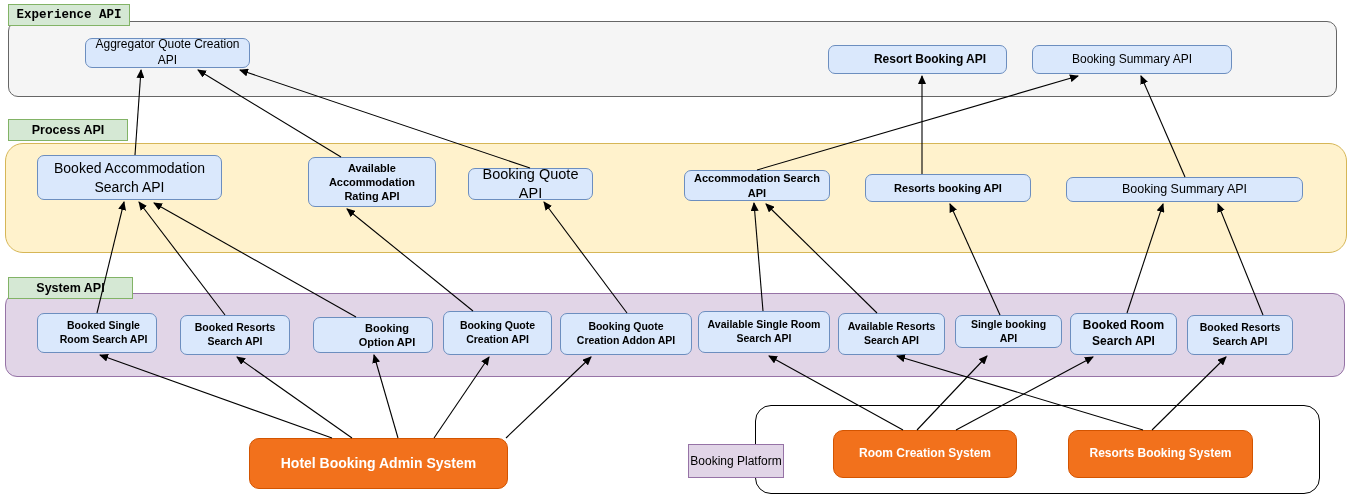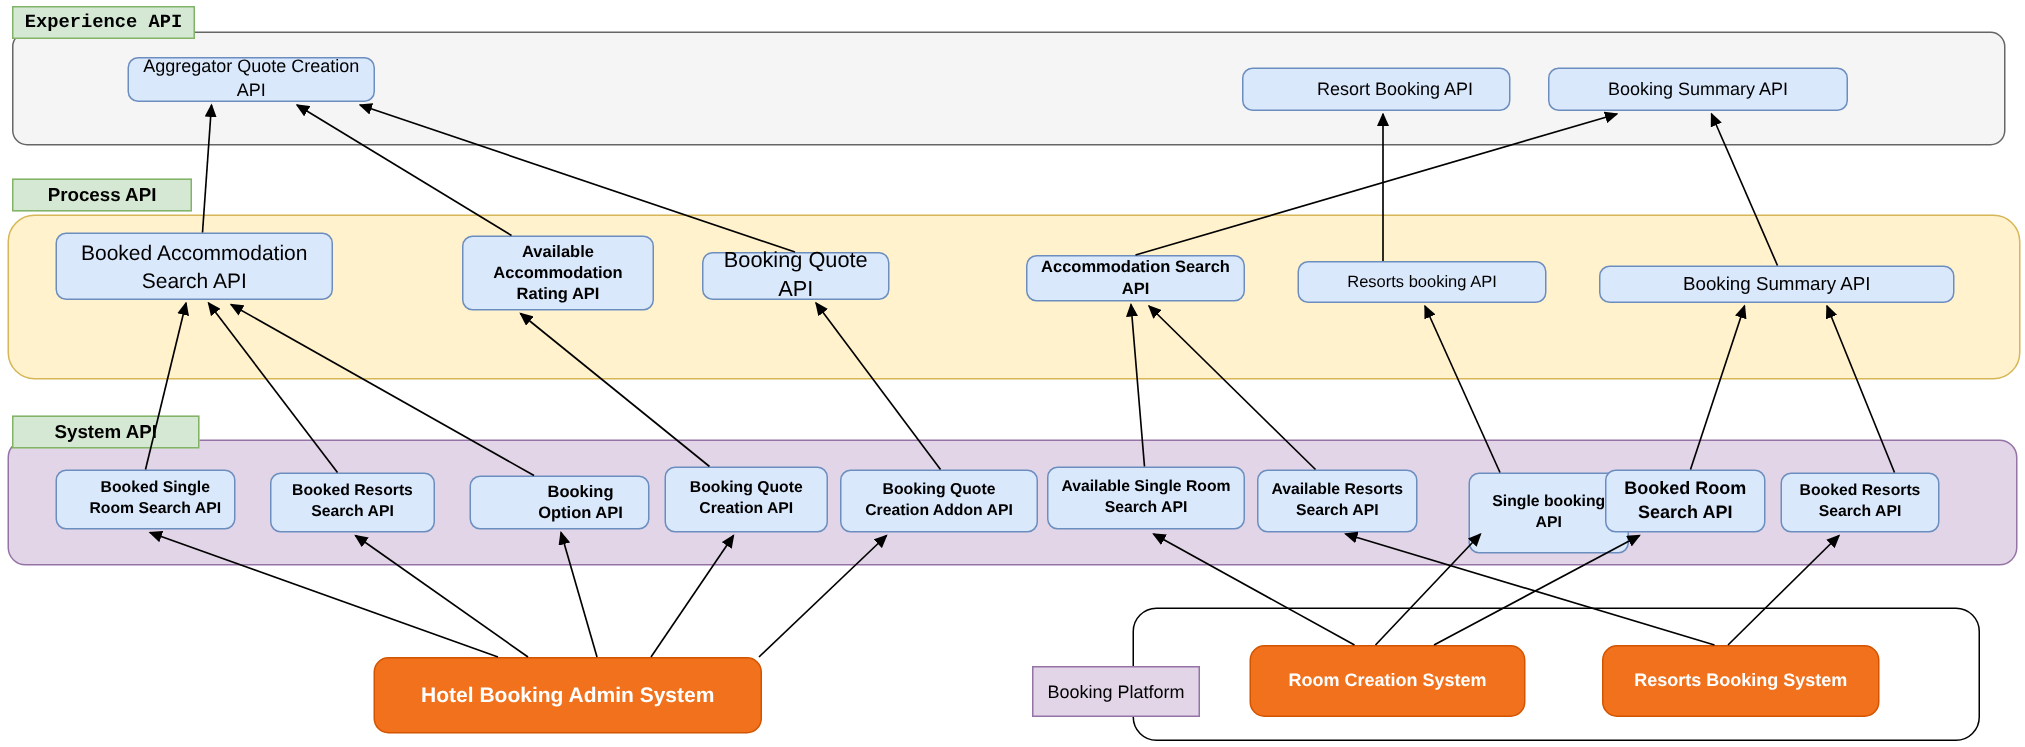--- a/index.html
+++ b/index.html
@@ -86,7 +86,7 @@
       <line x1="1152" y1="430" x2="1226" y2="357" marker-end="url(#arw)"></line>
     </svg>
 <div class="node blue" style="left: 85px; top: 38px; width: 165px; height: 30px; font-size: 12px; font-weight: 400;">Aggregator Quote Creation API</div>
-    <div class="node blue" style="left: 828px; top: 45px; width: 179px; height: 29px; font-size: 12px; font-weight: 400; padding-left: 30px;">Resort Booking API</div>
+    <div class="node blue" style="left: 828px; top: 45px; width: 179px; height: 29px; font-size: 12px; font-weight: 700; padding-left: 30px;">Resort Booking API</div>
     <div class="node blue" style="left: 1032px; top: 45px; width: 200px; height: 29px; font-size: 12px; font-weight: 400;">Booking Summary API</div>
     <div class="node blue" style="left: 37px; top: 155px; width: 185px; height: 45px; font-size: 14px; font-weight: 400;">Booked Accommodation Search API</div>
     <div class="node blue" style="left: 296px; top: 157px; width: 128px; height: 50px; font-size: 11px; font-weight: 700; margin-left: 12px;">Available Accommodation Rating API</div>

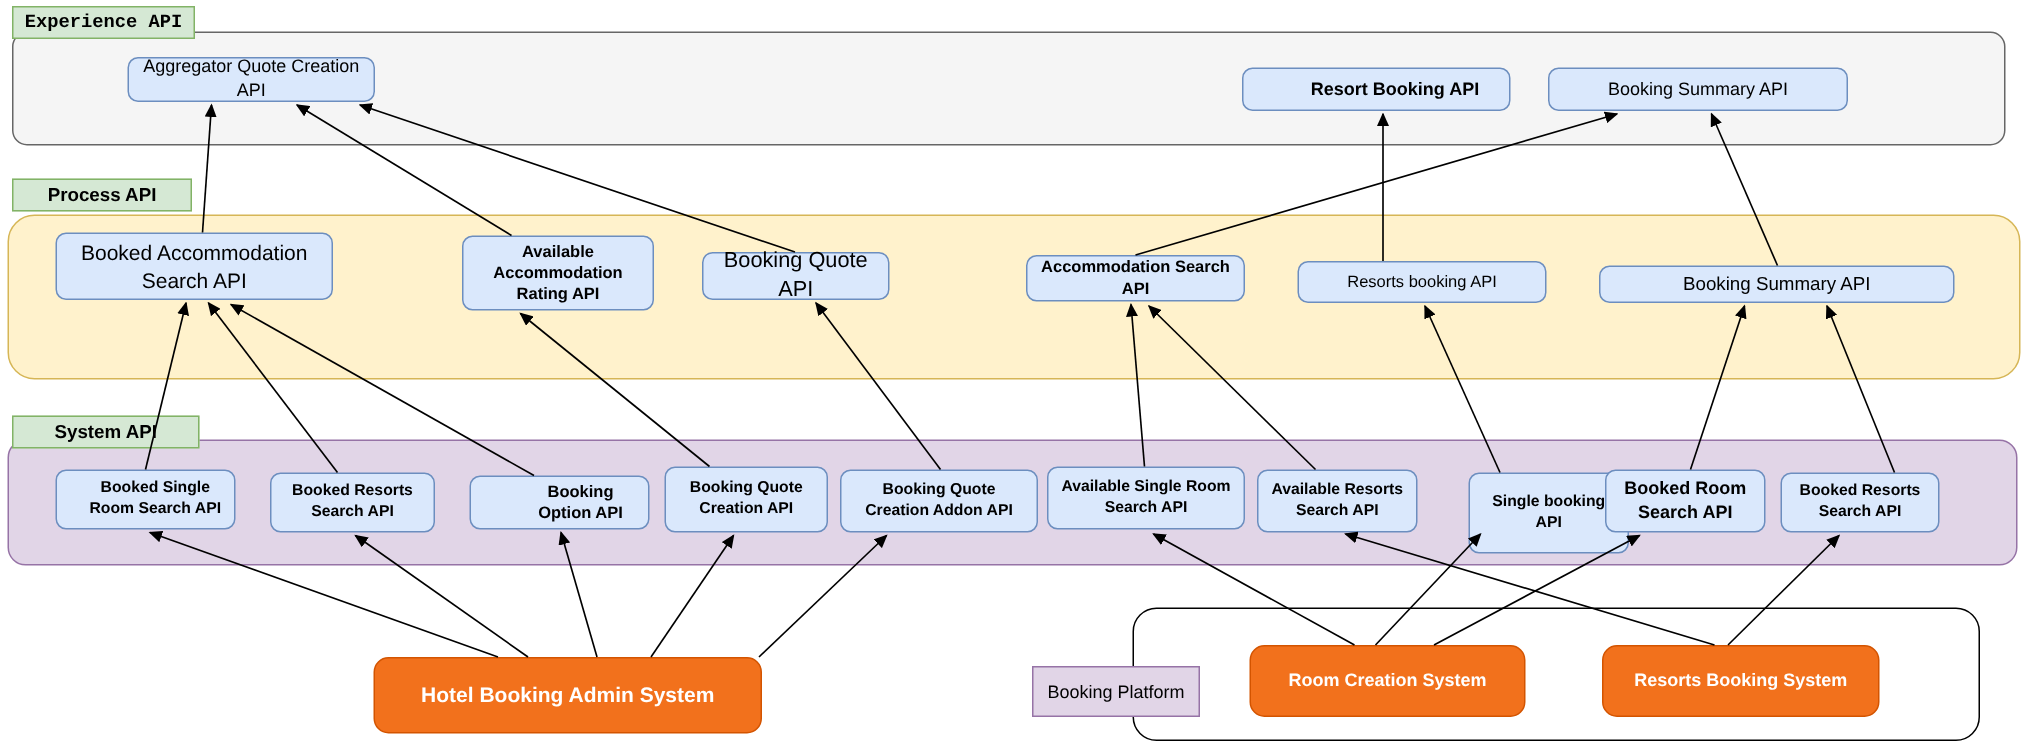--- a/index.html
+++ b/index.html
@@ -92,7 +92,7 @@
     <div class="node blue" style="left: 296px; top: 157px; width: 128px; height: 50px; font-size: 11px; font-weight: 700; margin-left: 12px;">Available Accommodation Rating API</div>
     <div class="node blue" style="left: 468px; top: 168px; width: 125px; height: 32px; font-size: 14.5px; font-weight: 400;">Booking Quote API</div>
     <div class="node blue" style="left: 684px; top: 170px; width: 146px; height: 31px; font-size: 11px; font-weight: 700;">Accommodation Search API</div>
-    <div class="node blue" style="left: 865px; top: 174px; width: 166px; height: 28px; font-size: 11px; font-weight: 400;">Resorts booking API</div>
+    <div class="node blue" style="left: 865px; top: 174px; width: 166px; height: 28px; font-size: 11px; font-weight: 700;">Resorts booking API</div>
     <div class="node blue" style="left: 1066px; top: 177px; width: 237px; height: 25px; font-size: 12.5px; font-weight: 400;">Booking Summary API</div>
     <div class="node blue" style="left: 37px; top: 313px; width: 120px; height: 40px; font-size: 10.5px; font-weight: 700; padding-left: 18px;">Booked Single Room Search API</div>
     <div class="node blue" style="left: 180px; top: 315px; width: 110px; height: 40px; font-size: 10.5px; font-weight: 700;">Booked Resorts Search API</div>

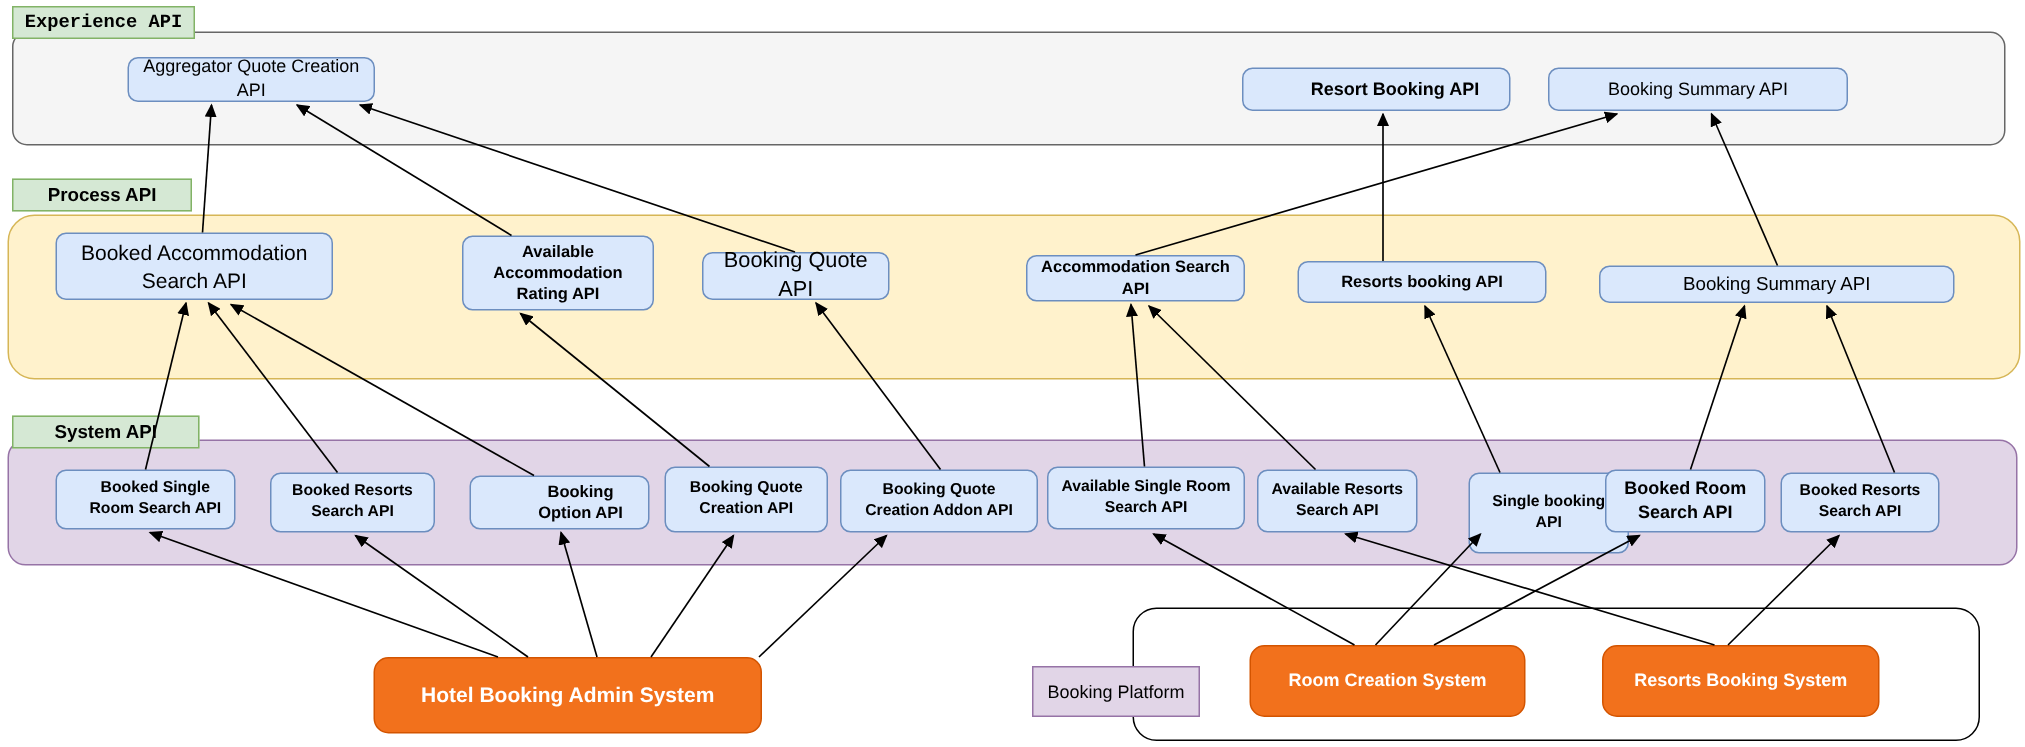--- a/index.html
+++ b/index.html
@@ -101,7 +101,7 @@
     <div class="node blue" style="left: 560px; top: 313px; width: 132px; height: 42px; font-size: 10.5px; font-weight: 700;">Booking Quote Creation Addon API</div>
     <div class="node blue" style="left: 698px; top: 311px; width: 132px; height: 42px; font-size: 10.5px; font-weight: 700;">Available Single Room Search API</div>
     <div class="node blue" style="left: 838px; top: 313px; width: 107px; height: 42px; font-size: 10.5px; font-weight: 700;">Available Resorts Search API</div>
-    <div class="node blue" style="left: 955px; top: 315px; width: 107px; height: 54px; font-size: 10.5px; font-weight: 700; margin-left: 24px;">Single booking API</div>
+    <div class="node blue" style="left: 955px; top: 315px; width: 107px; height: 33px; font-size: 10.5px; font-weight: 700;">Single booking API</div>
     <div class="node blue" style="left: 1070px; top: 313px; width: 107px; height: 42px; font-size: 12px; font-weight: 700;">Booked Room Search API</div>
     <div class="node blue" style="left: 1187px; top: 315px; width: 106px; height: 40px; font-size: 10.5px; font-weight: 700;">Booked Resorts Search API</div>
     <div class="node orange" style="left: 249px; top: 438px; width: 259px; height: 51px; font-size: 14px; font-weight: 700;">Hotel Booking Admin System</div>

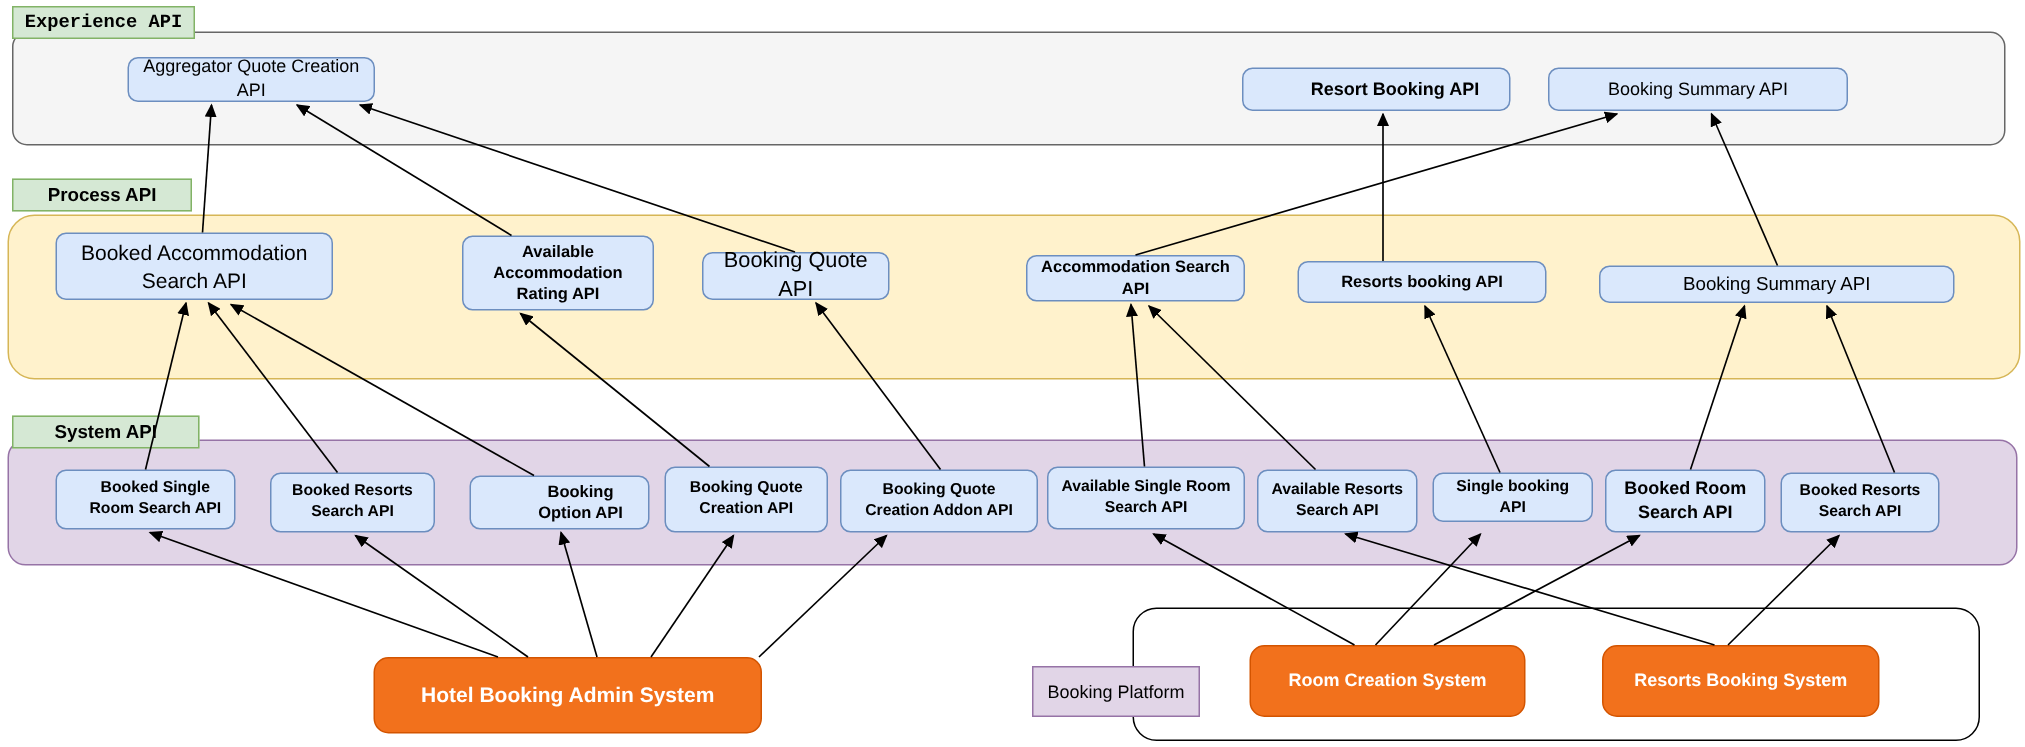--- a/index.html
+++ b/index.html
@@ -50,7 +50,7 @@
   <div class="layer-label" style="left:8px;top:4px;width:122px;height:22px;font-family:Liberation Mono, monospace;">Experience API</div>
   <div class="layer-label" style="left:8px;top:119px;width:120px;height:22px;">Process API</div>
   <div class="layer-label" style="left:8px;top:277px;width:125px;height:22px;">System API</div>
-  <div class="platform-label" style="left:688px;top:444px;width:112px;height:34px;">Booking Platform</div>
+  <div class="platform-label" style="left:688px;top:444px;width:96px;height:34px;">Booking Platform</div>
 
   <svg id="edge-layer" width="1350" height="498" xmlns="http://www.w3.org/2000/svg">
     <defs>

